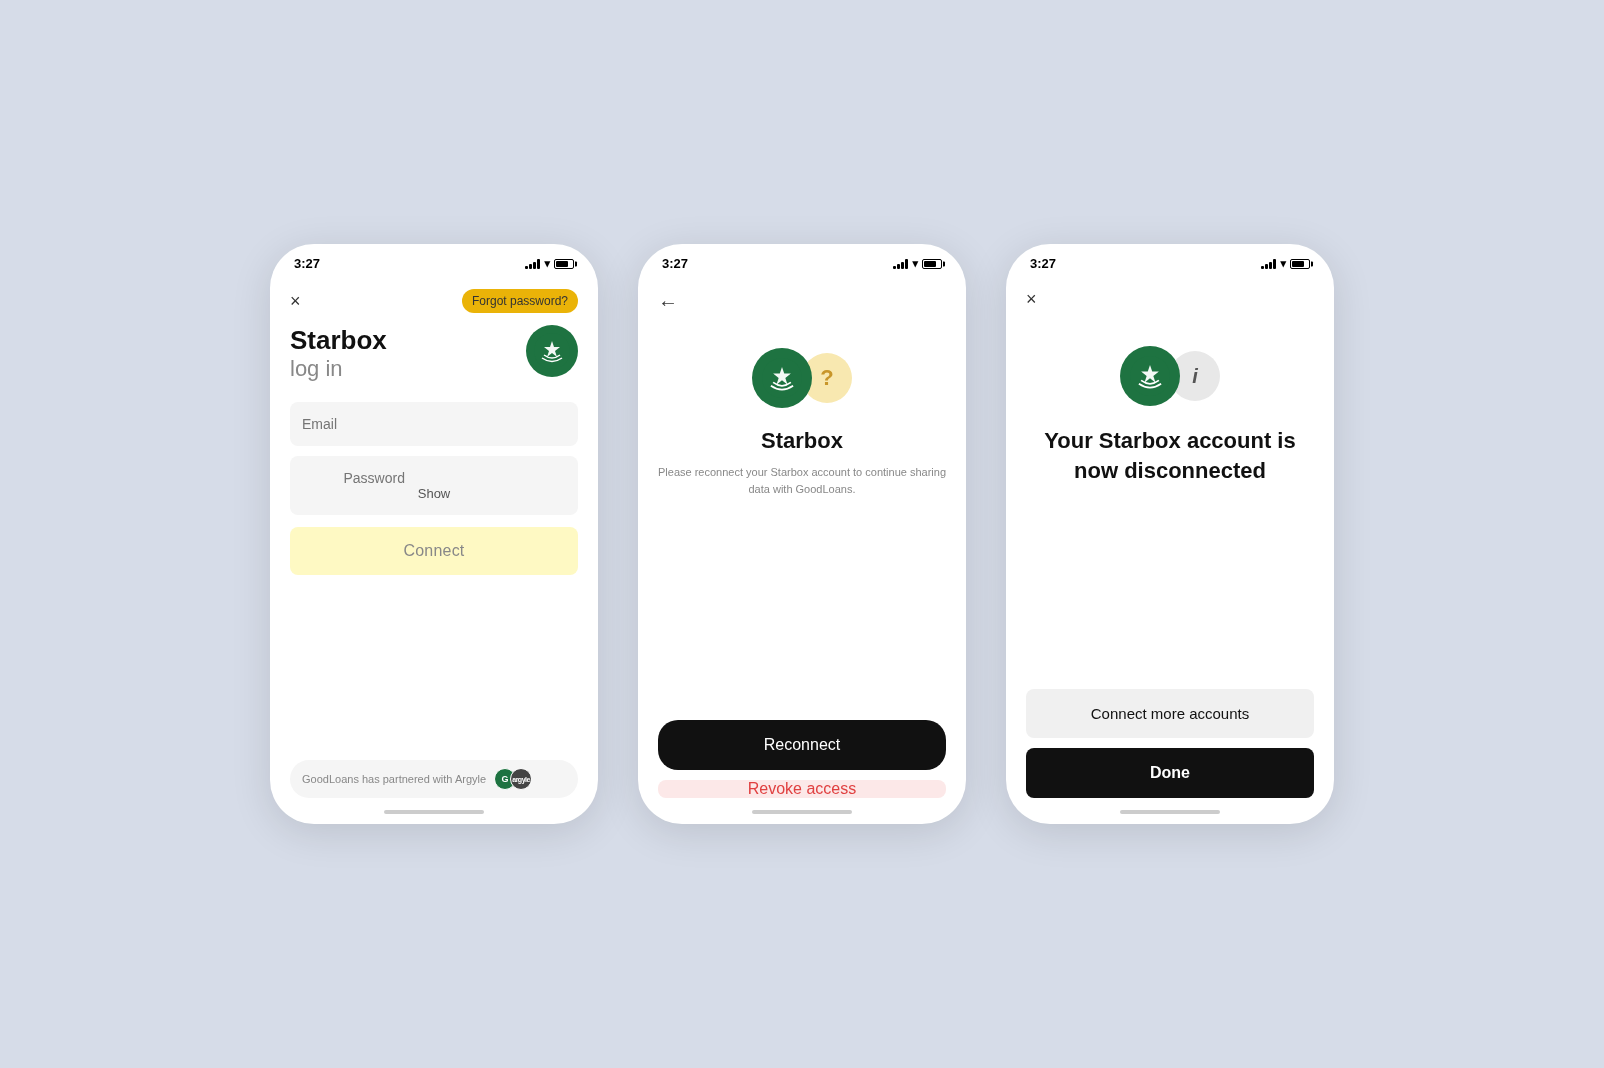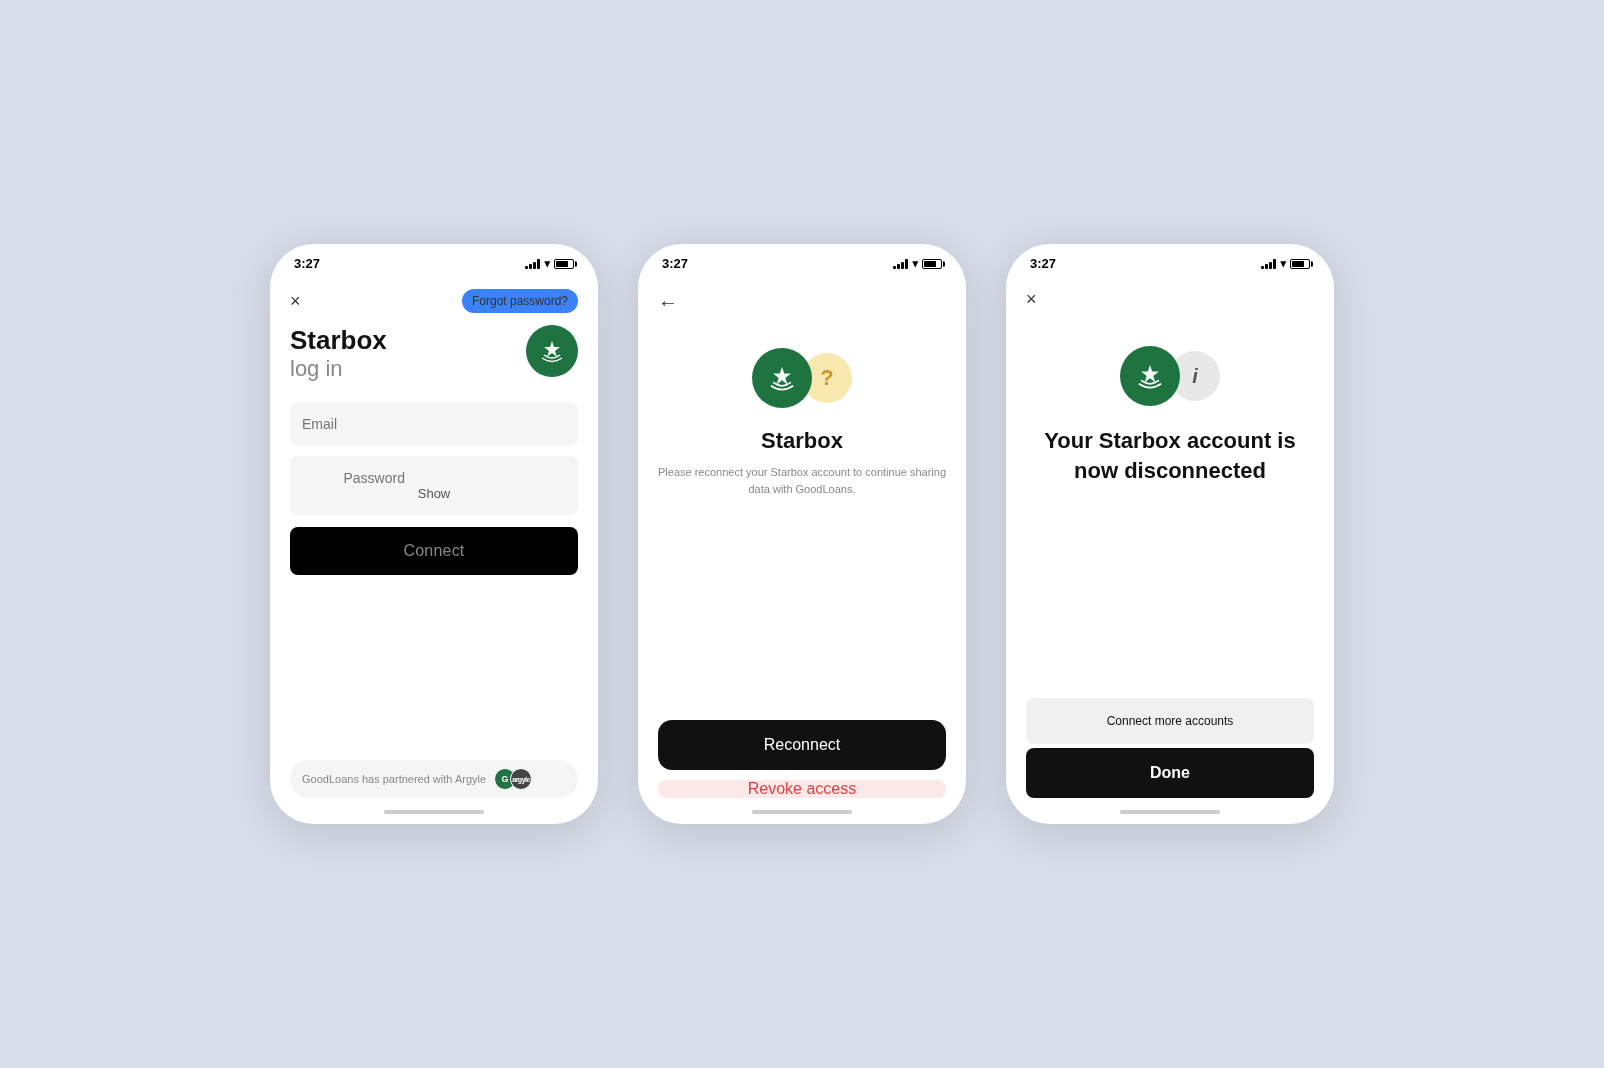--- a/index.html
+++ b/index.html
@@ -117,7 +117,7 @@
     .forgot-btn {
       font-size: 12px;
       color: #333;
-      background: #3b82f6;
+      background: #eab308;
       border: none;
       padding: 5px 10px;
       border-radius: 14px;

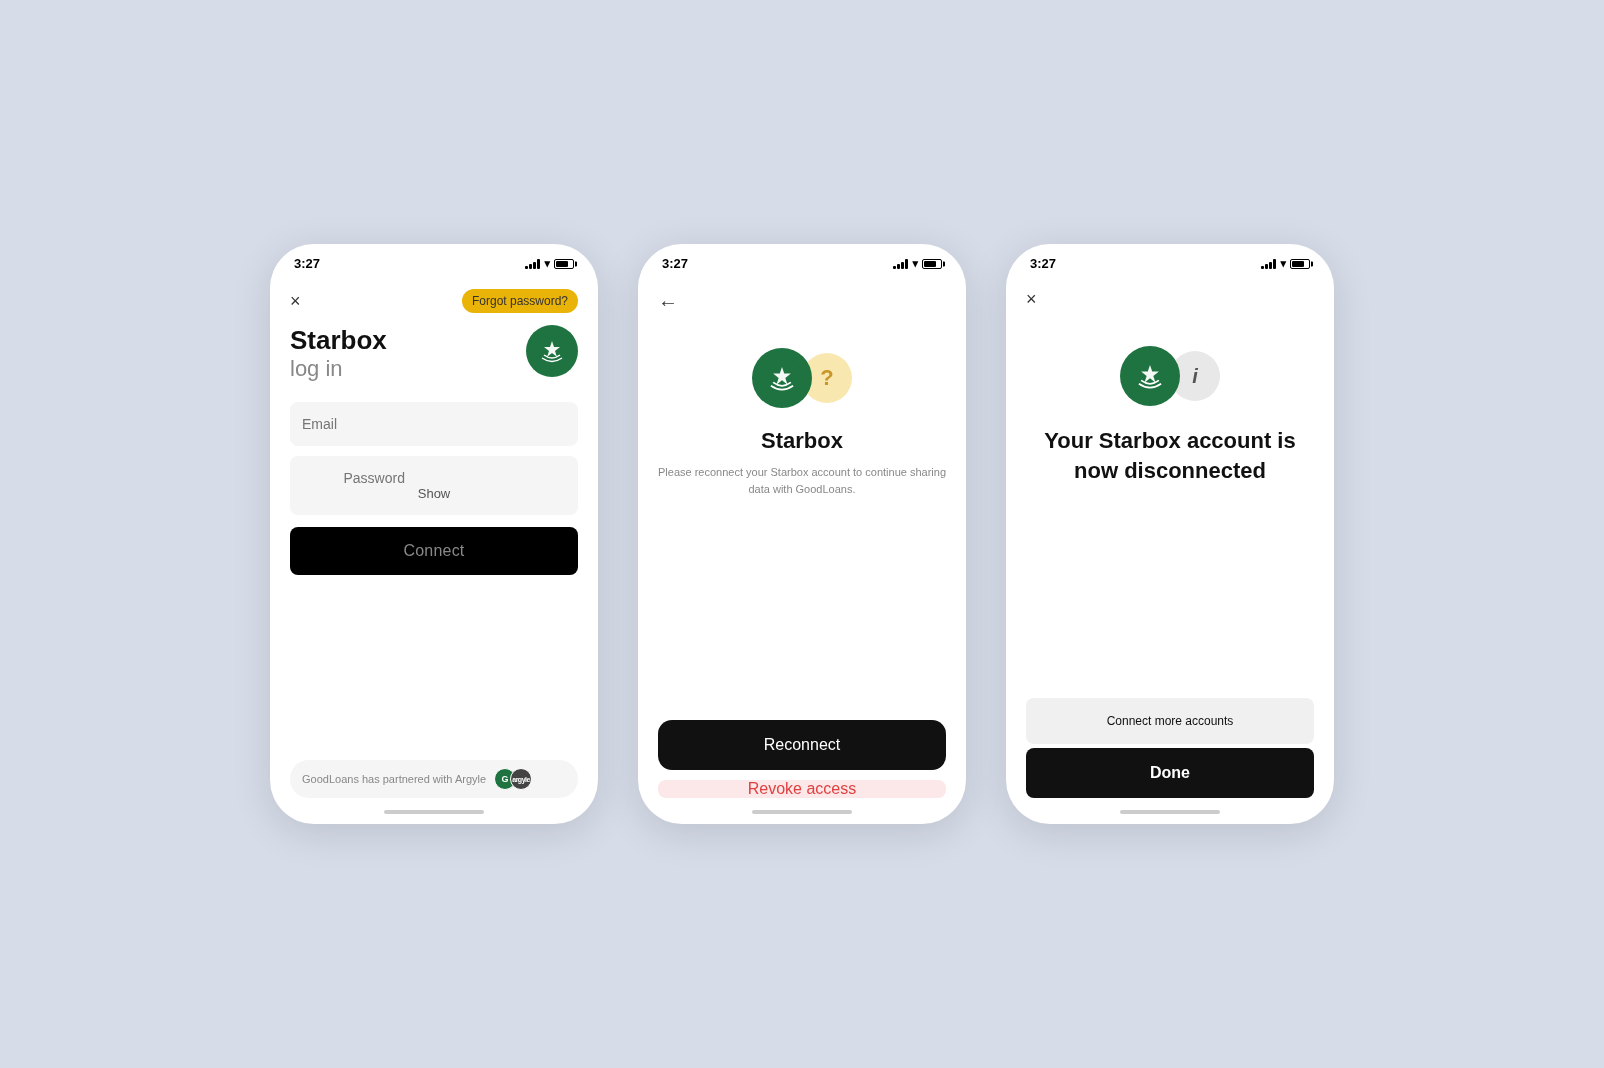--- a/index.html
+++ b/index.html
@@ -187,7 +187,7 @@
       font-weight: 500;
     }
     .connect-btn {
-      background: #000000;
+      background: #fef9c3;
       color: #888;
       border: none;
       border-radius: 8px;

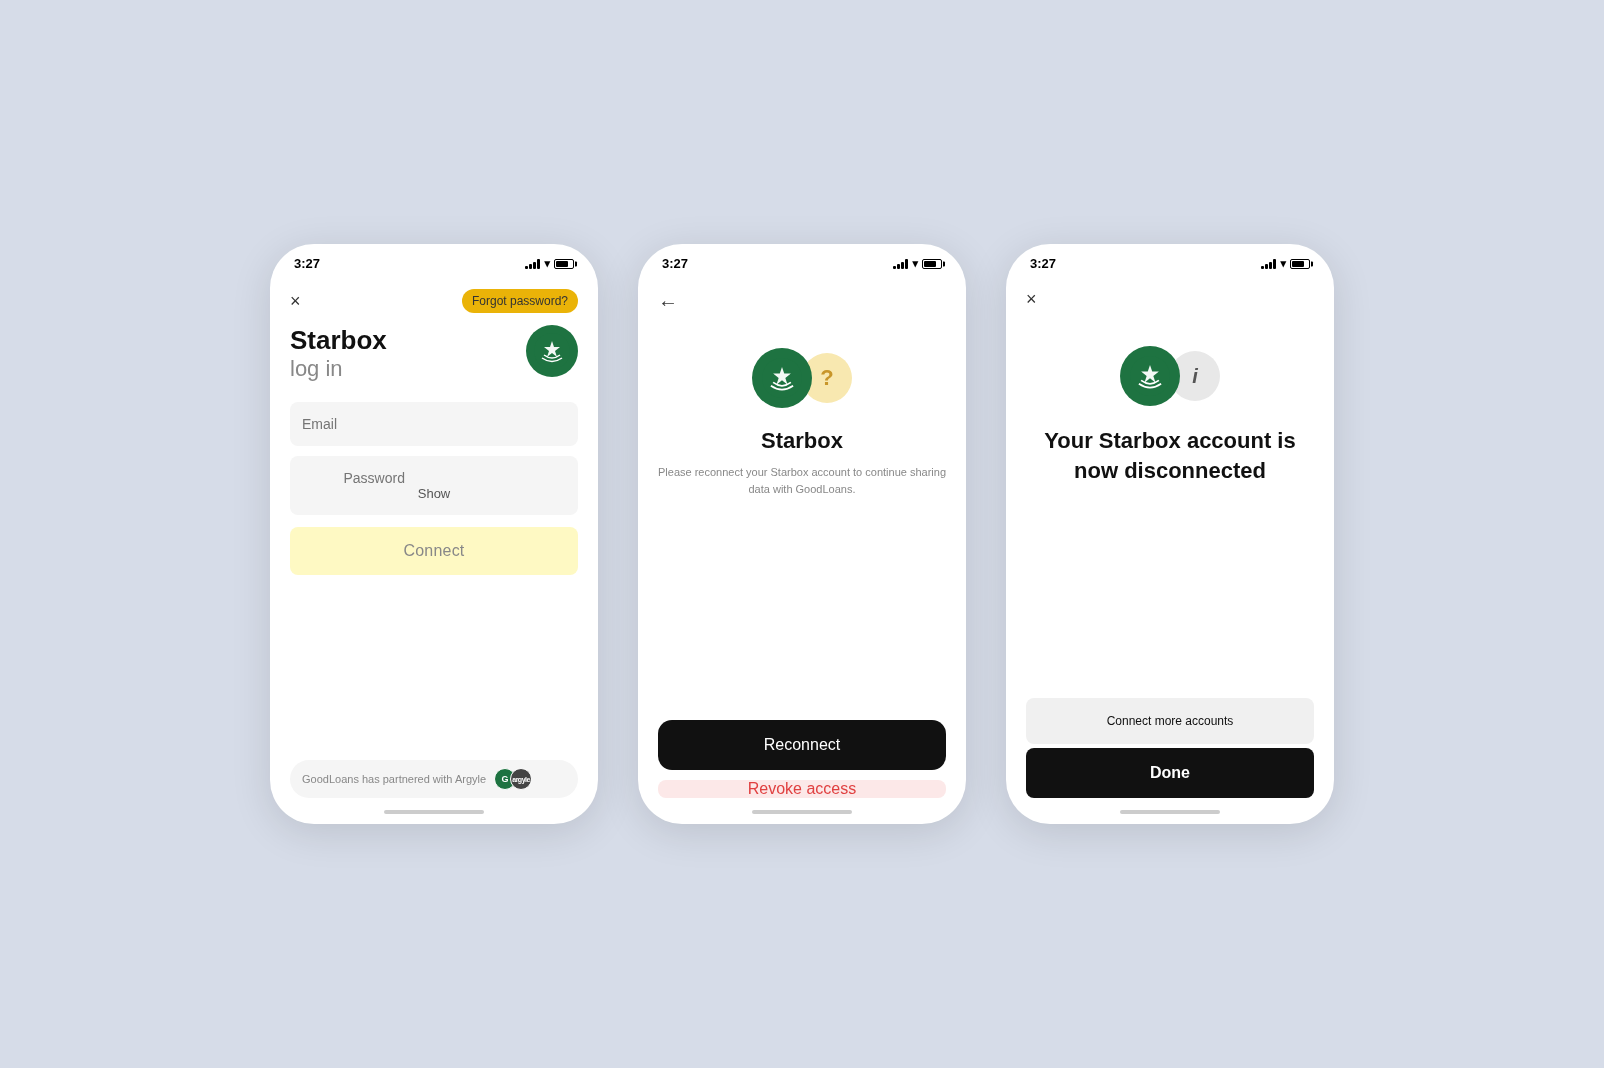--- a/index.html
+++ b/index.html
@@ -357,10 +357,10 @@
       border-radius: 8px;
       padding: 16px;
       width: 100%;
-      font-size: 12px;
+      font-size: 15px;
       font-weight: 500;
       cursor: pointer;
-      margin-bottom: 4px;
+      margin-bottom: 10px;
     }
     .done-btn {
       background: #111;

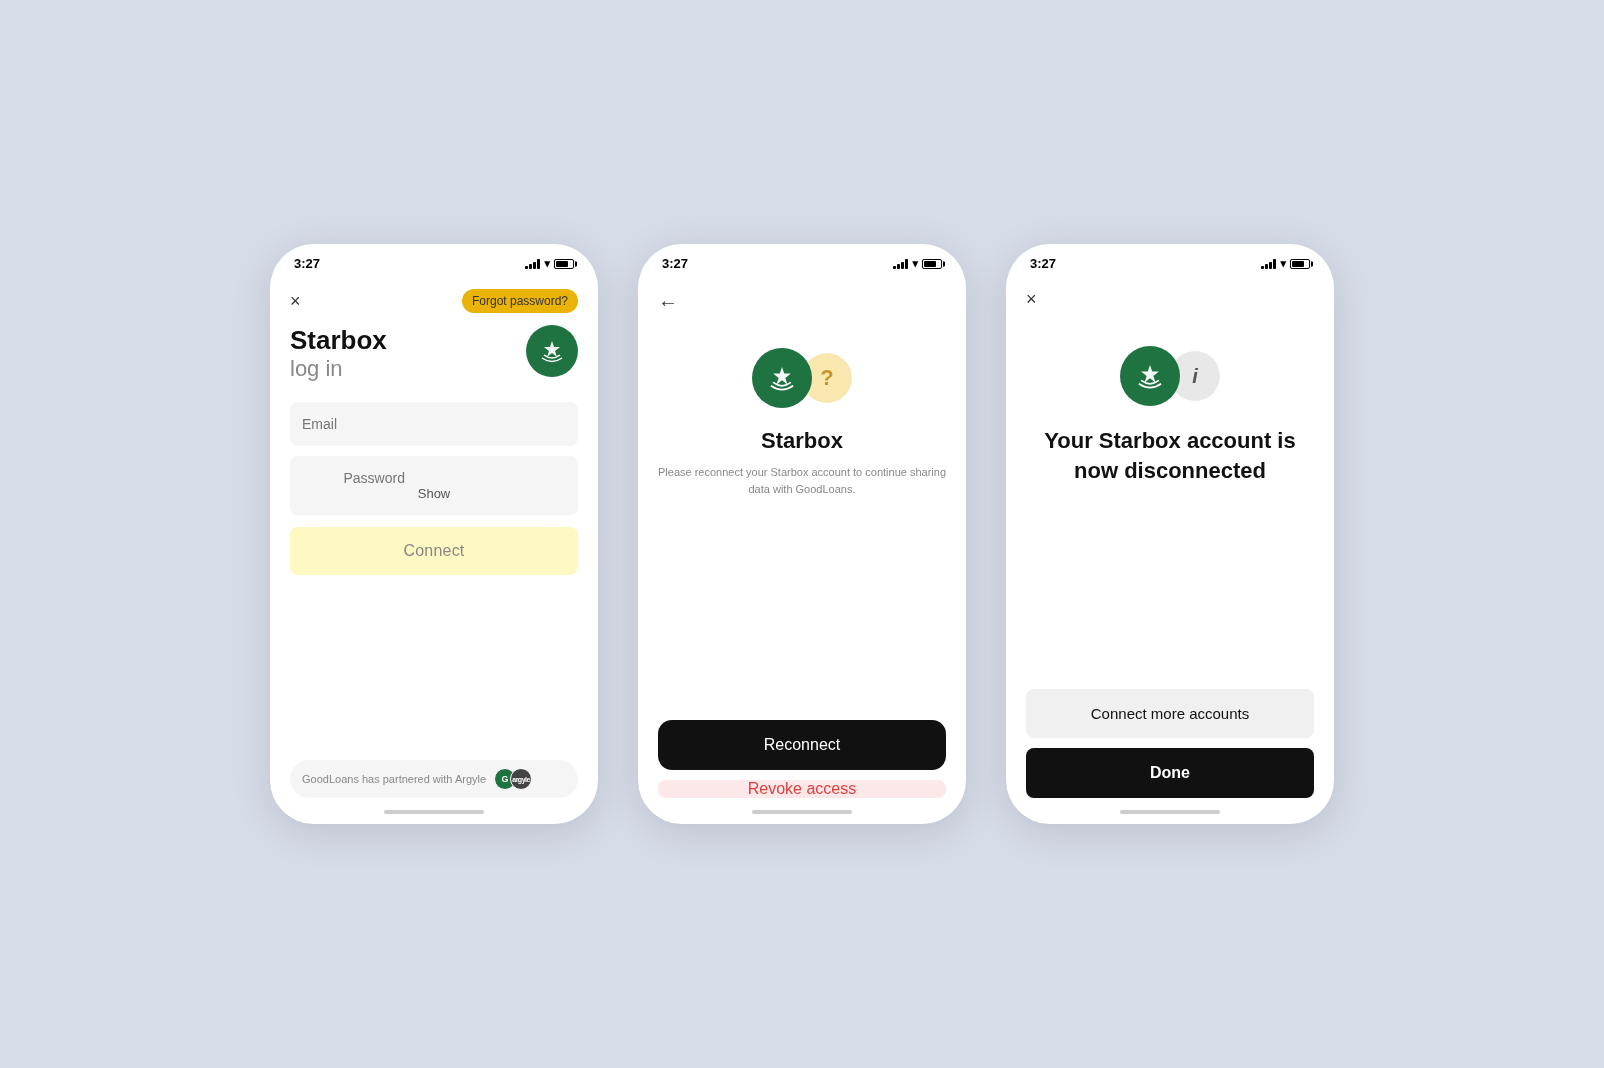--- a/index.html
+++ b/index.html
@@ -320,7 +320,7 @@
       background: #111;
       color: #fff;
       border: none;
-      border-radius: 14px;
+      border-radius: 20px;
       padding: 16px;
       width: 100%;
       font-size: 16px;

